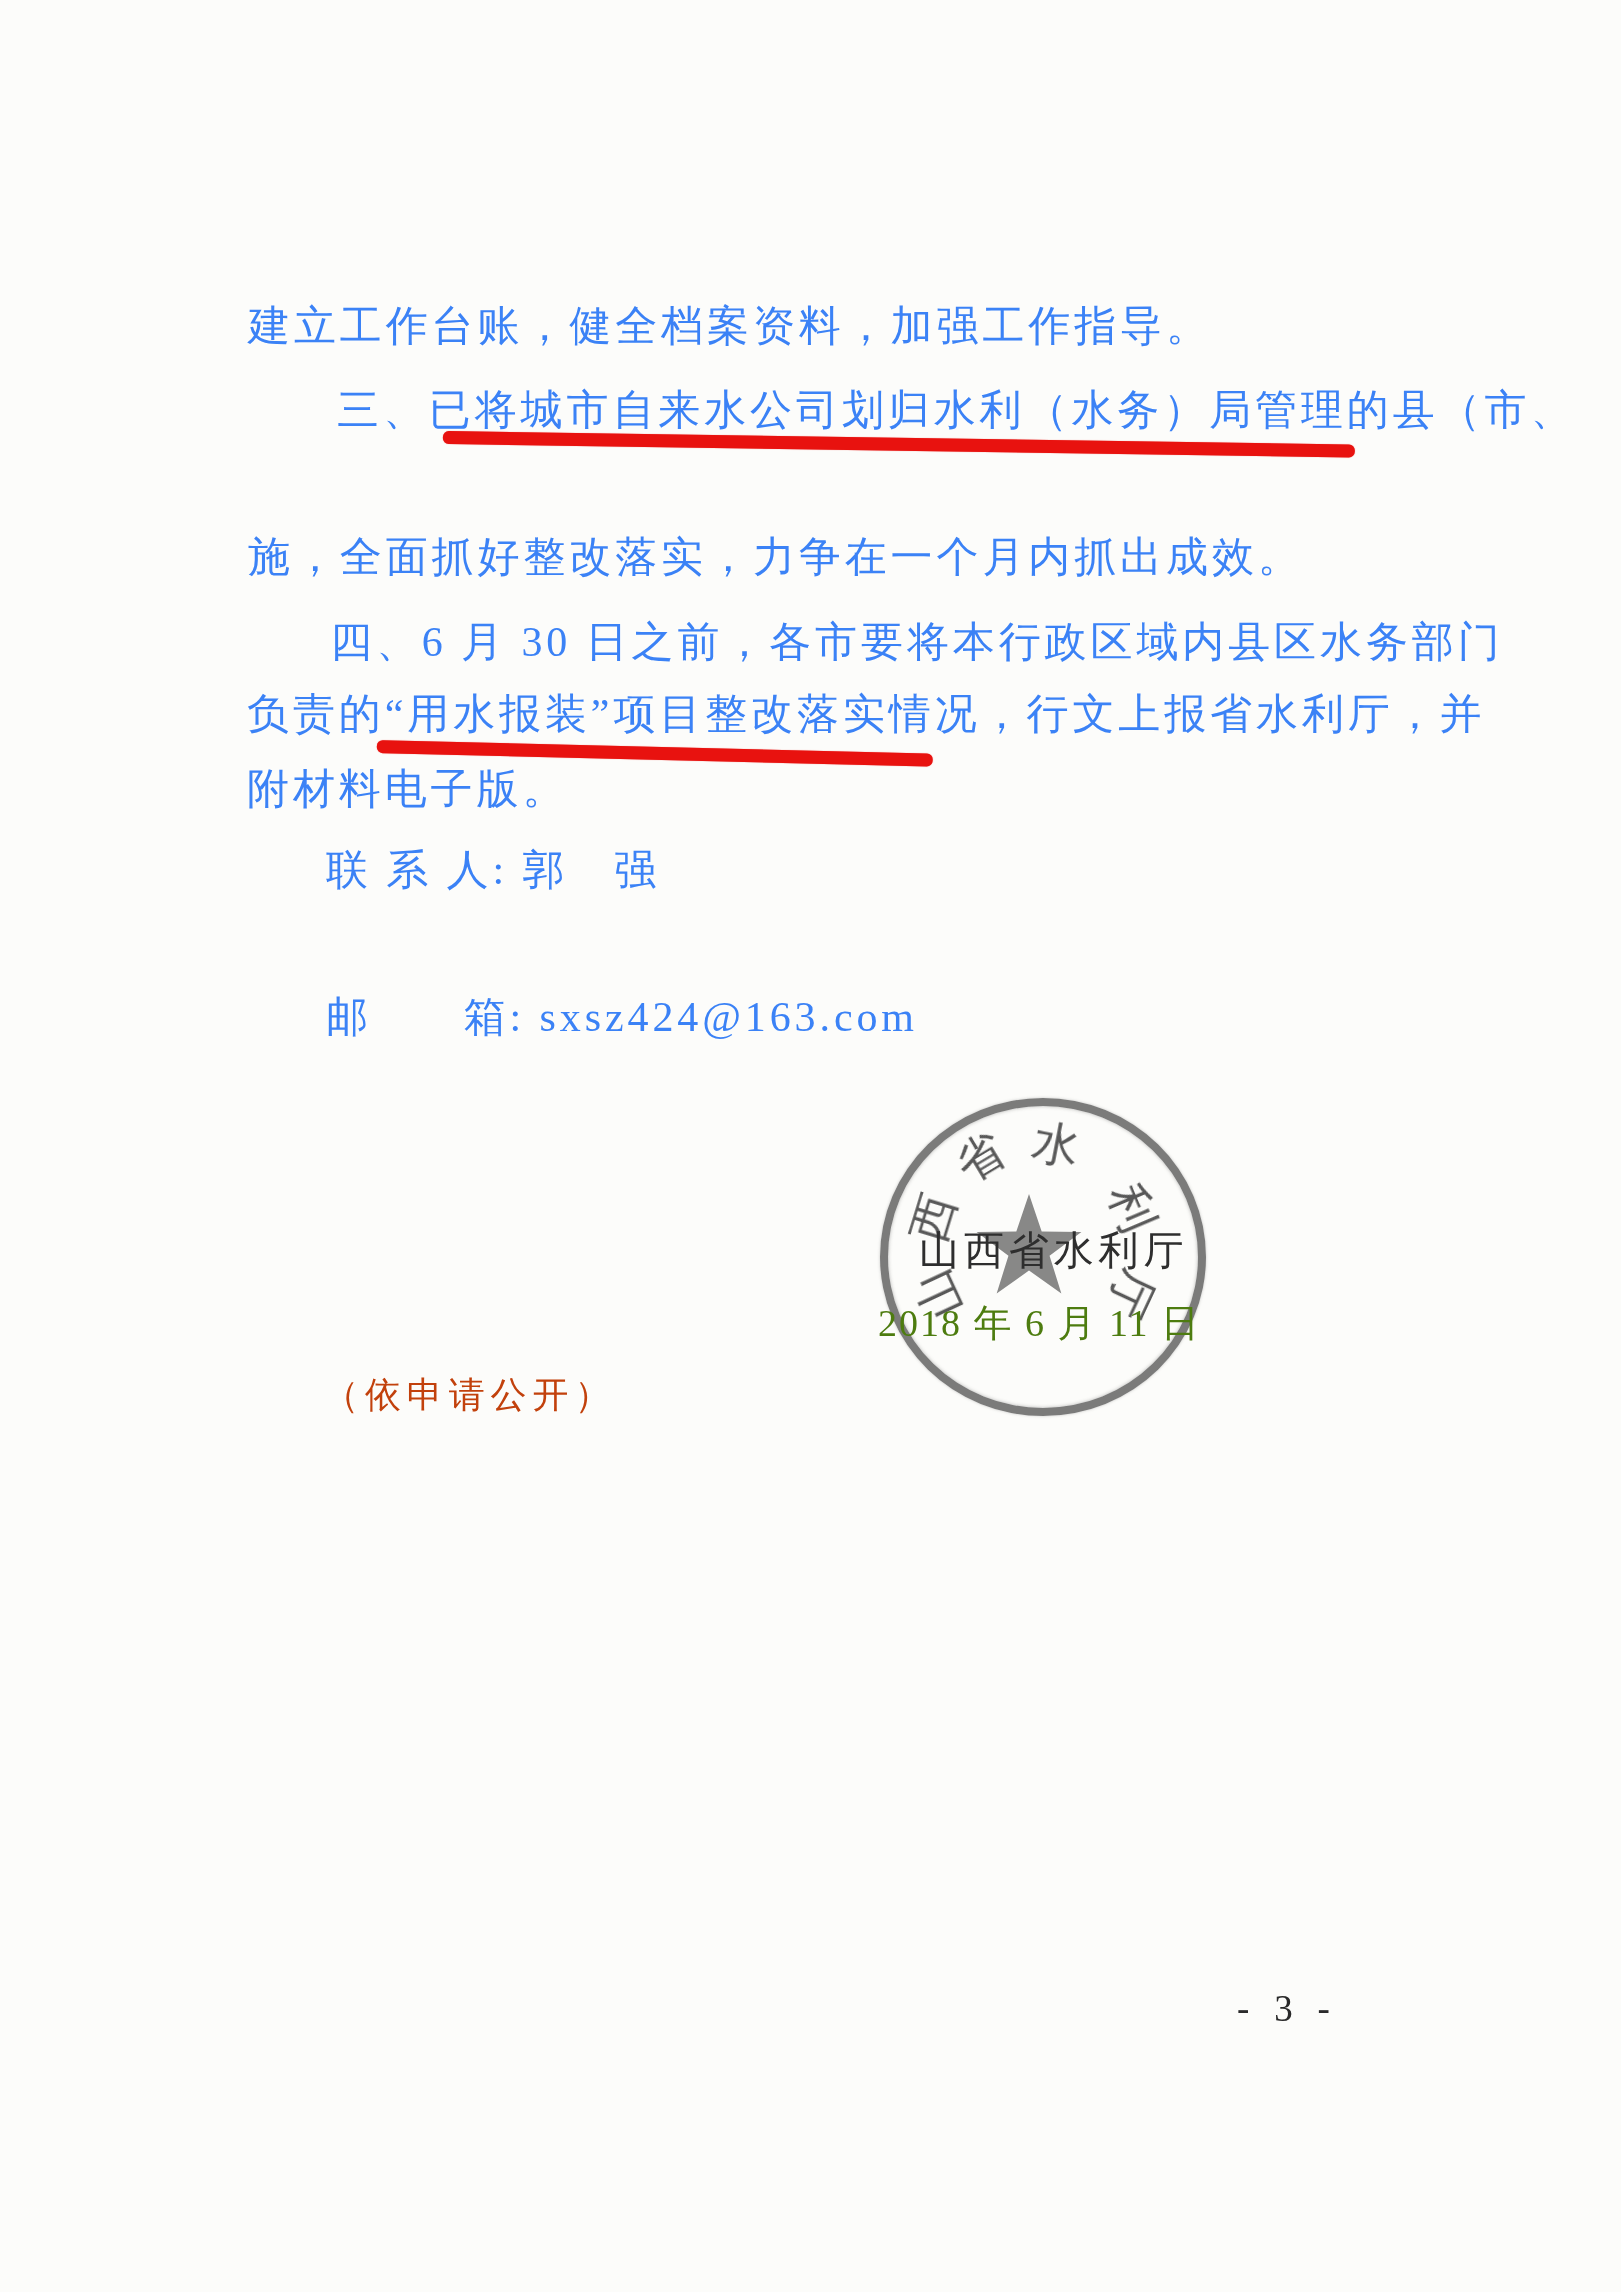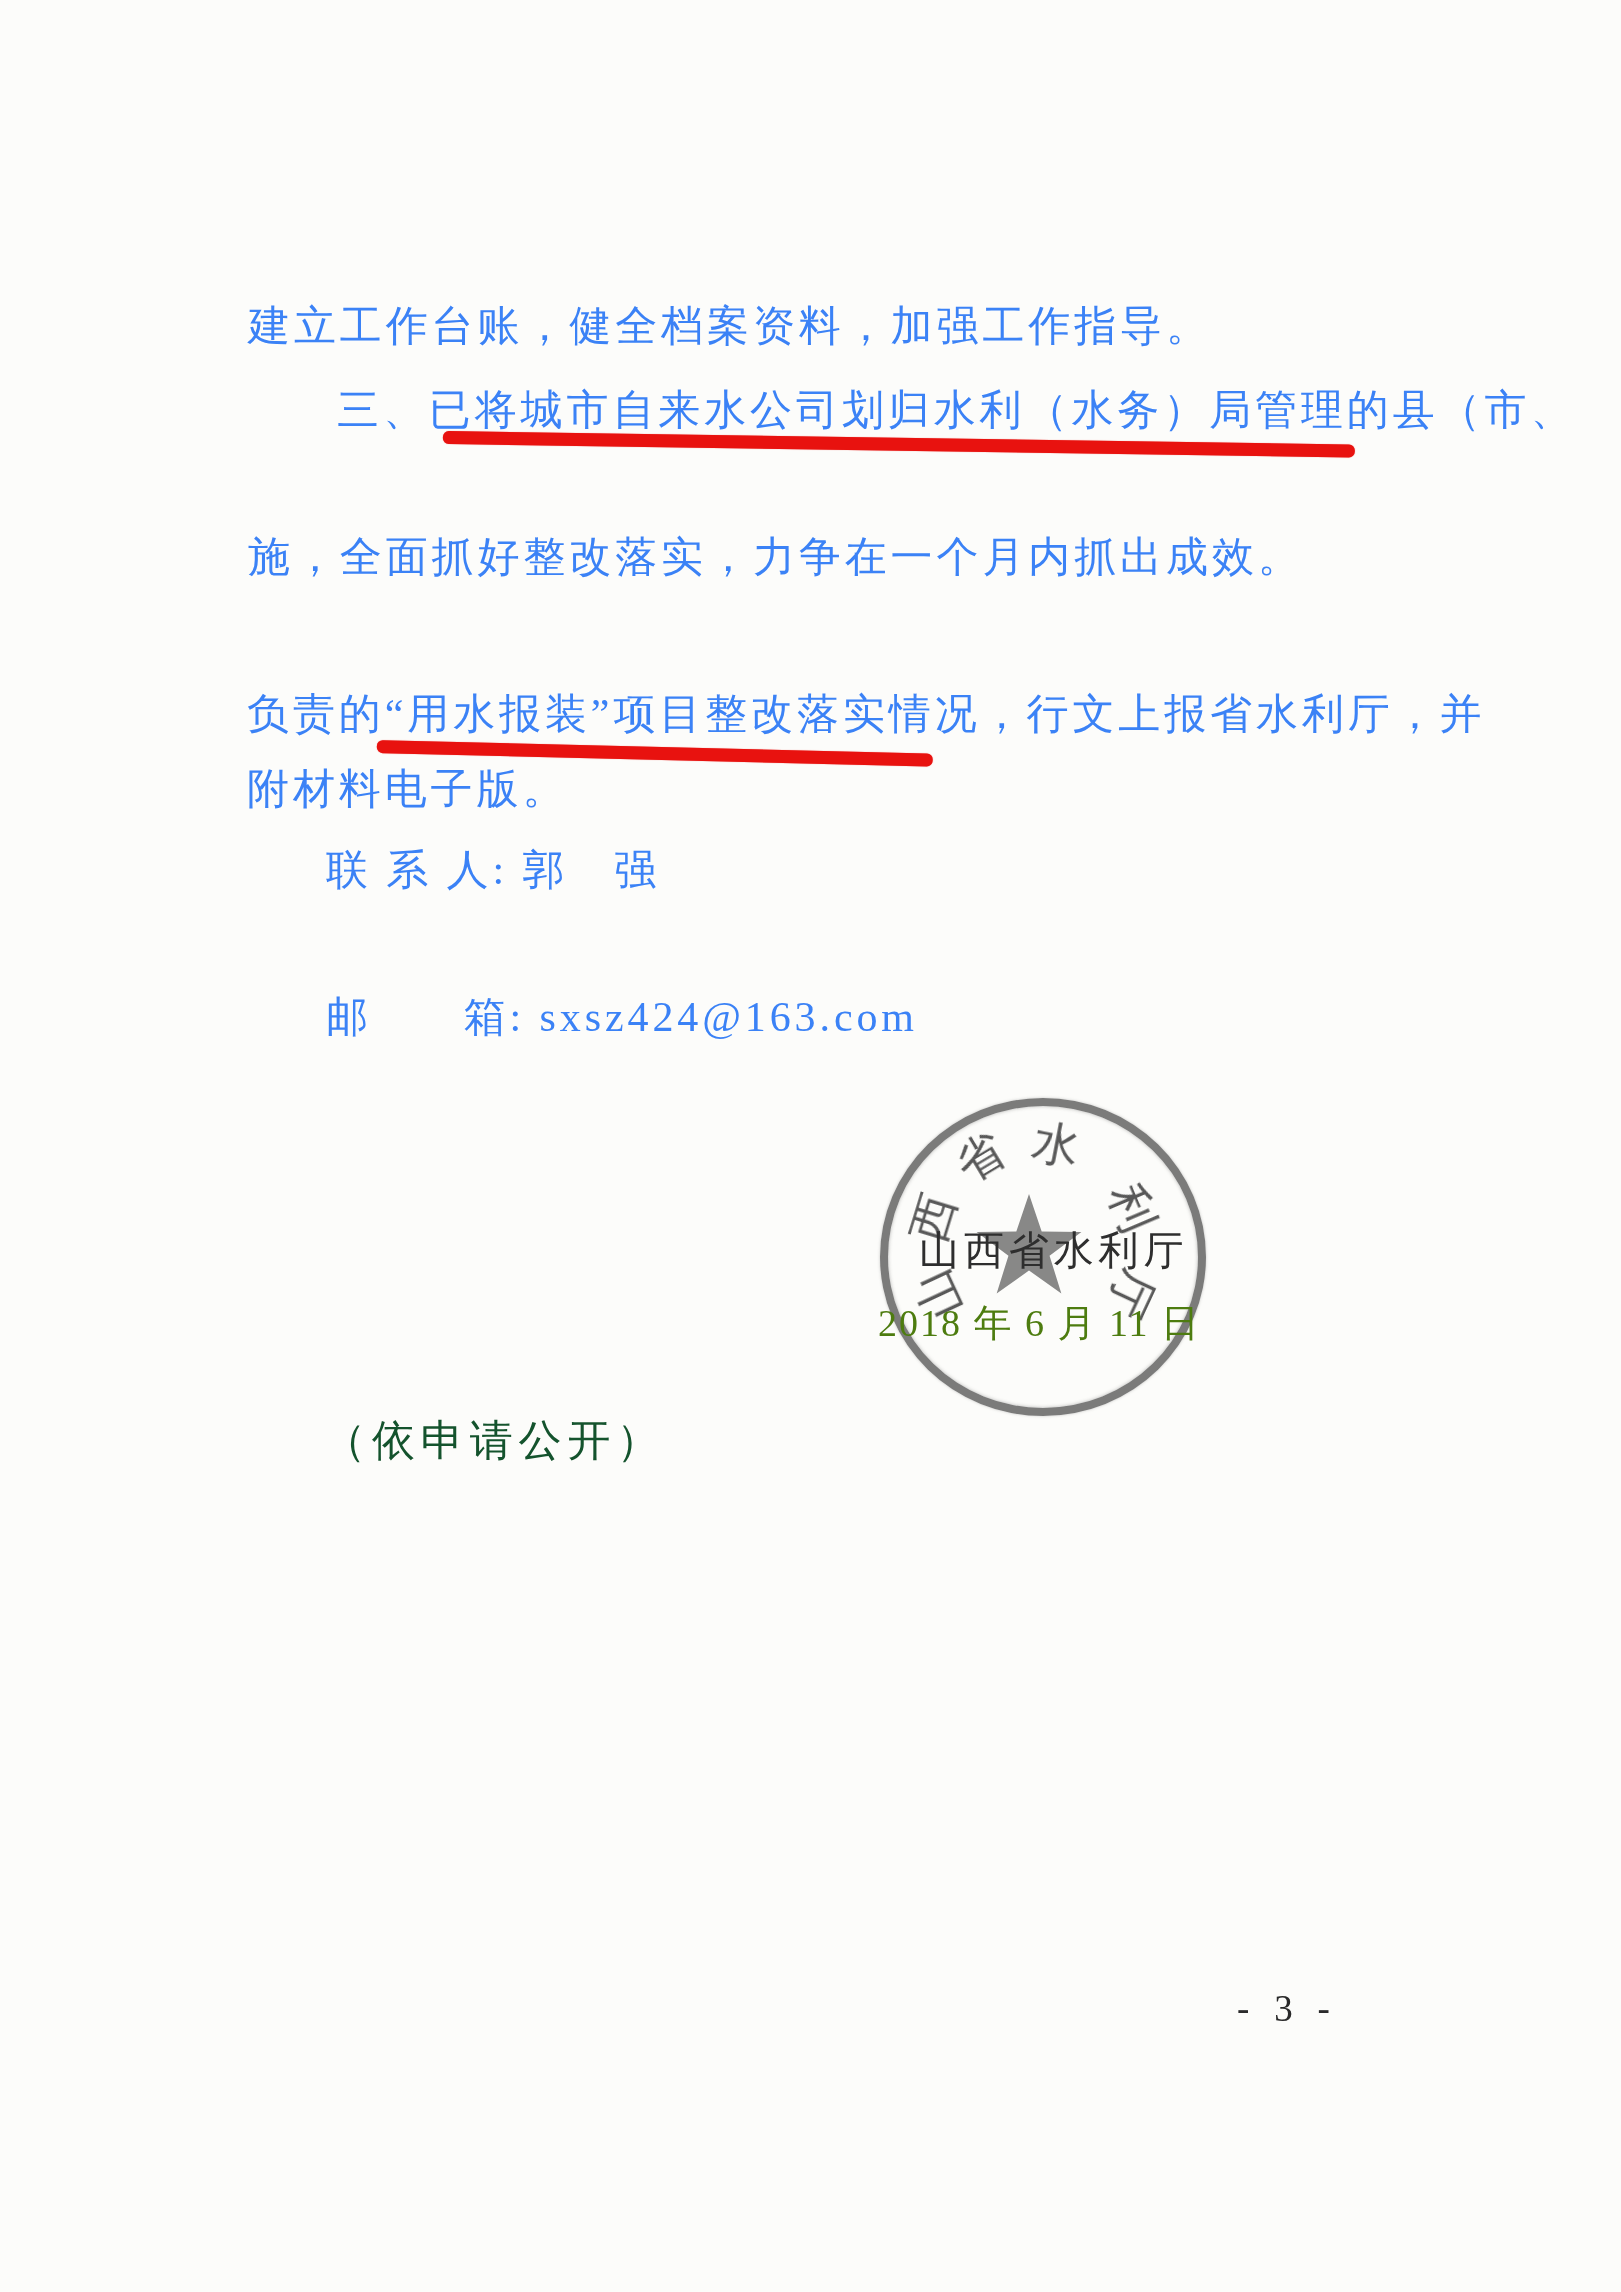--- a/index.html
+++ b/index.html
@@ -58,6 +58,7 @@
   <div class="line" style="left:248px;top:305px">建立工作台账，健全档案资料，加强工作指导。</div>
   <div class="line" style="left:337px;top:389px">三、已将城市自来水公司划归水利（水务）局管理的县（市、</div>
   <div class="line" style="left:248px;top:536px">施，全面抓好整改落实，力争在一个月内抓出成效。</div>
+  <div class="line" style="left:330px;top:621px">四、6 月 30 日之前，各市要将本行政区域内县区水务部门</div>
   <div class="line" style="left:247px;top:693px">负责的“用水报装”项目整改落实情况，行文上报省水利厅，并</div>
   <div class="line" style="left:247px;top:768px">附材料电子版。</div>
 

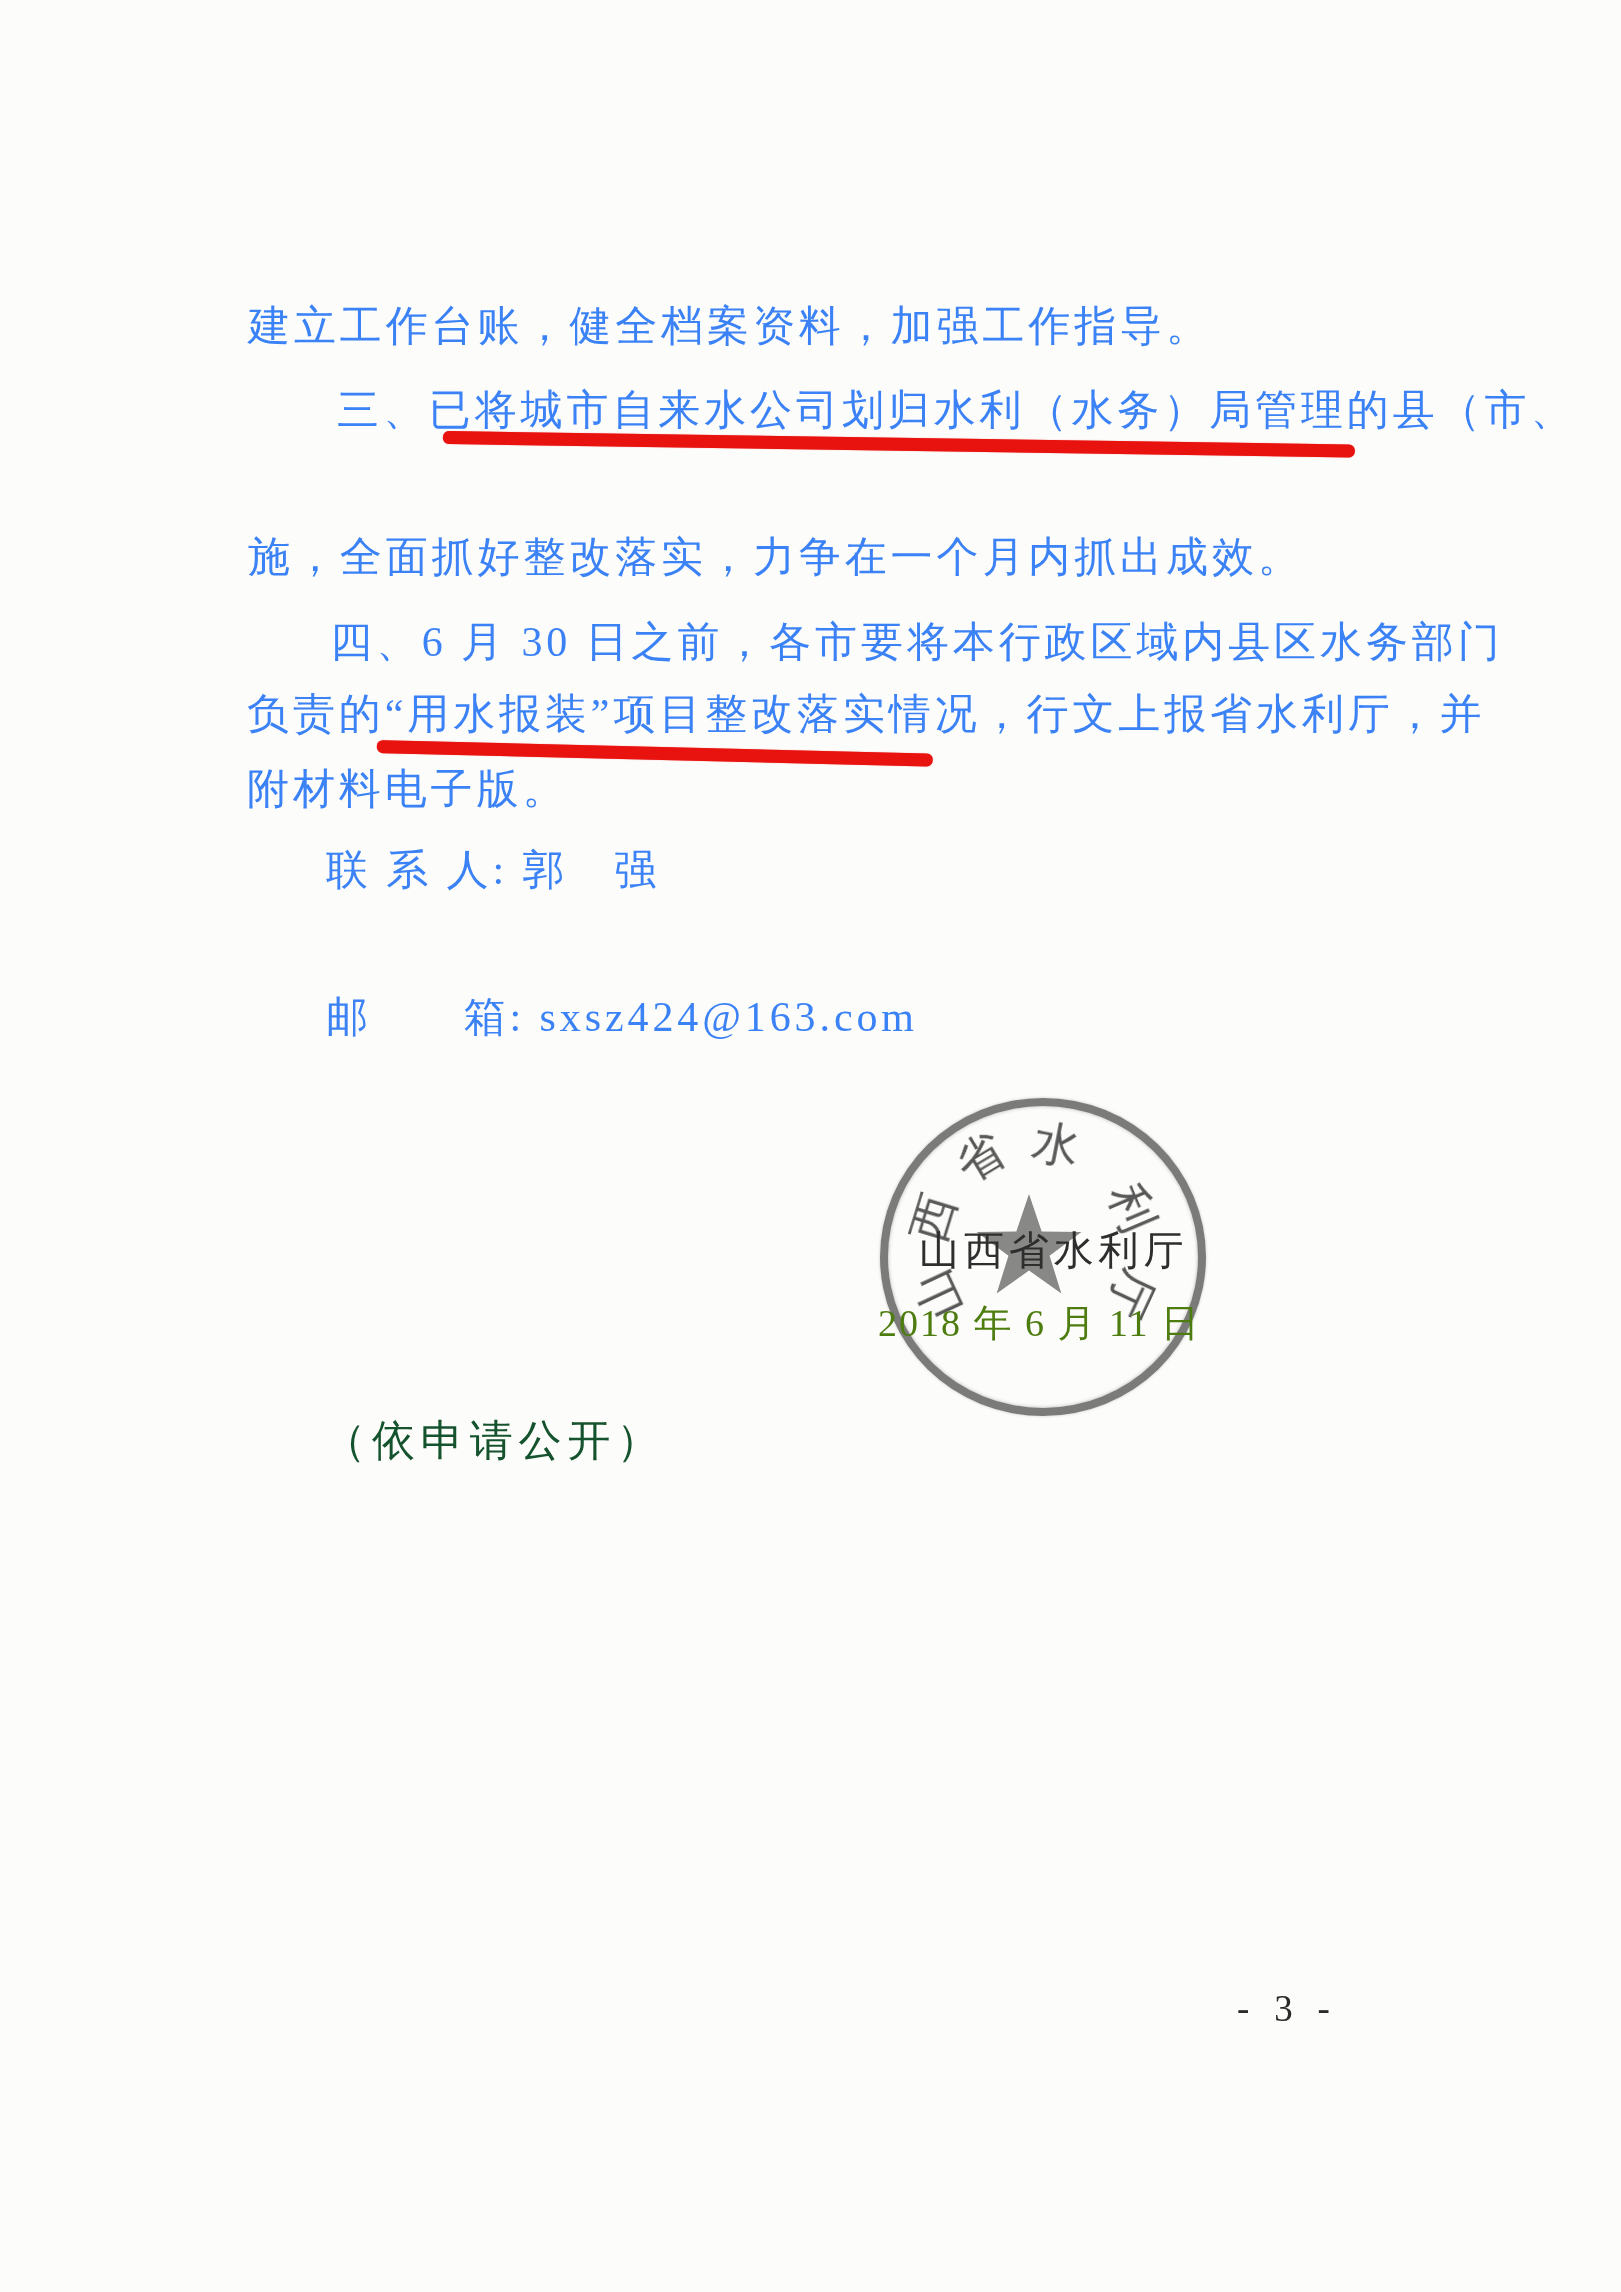--- a/index.html
+++ b/index.html
@@ -41,8 +41,8 @@
     font-size:38px;letter-spacing:2px;color:#4d7c0f;
   }
   .disclosure{
-    position:absolute;left:323px;top:1419px;white-space:pre;line-height:1;
-    font-size:43px;letter-spacing:5.9px;color:#14532d;
+    position:absolute;left:323px;top:1377px;white-space:pre;line-height:1;
+    font-size:36px;letter-spacing:5.9px;color:#c2410c;
   }
   .pagenum{
     position:absolute;left:1237px;top:1990px;white-space:pre;line-height:1;

